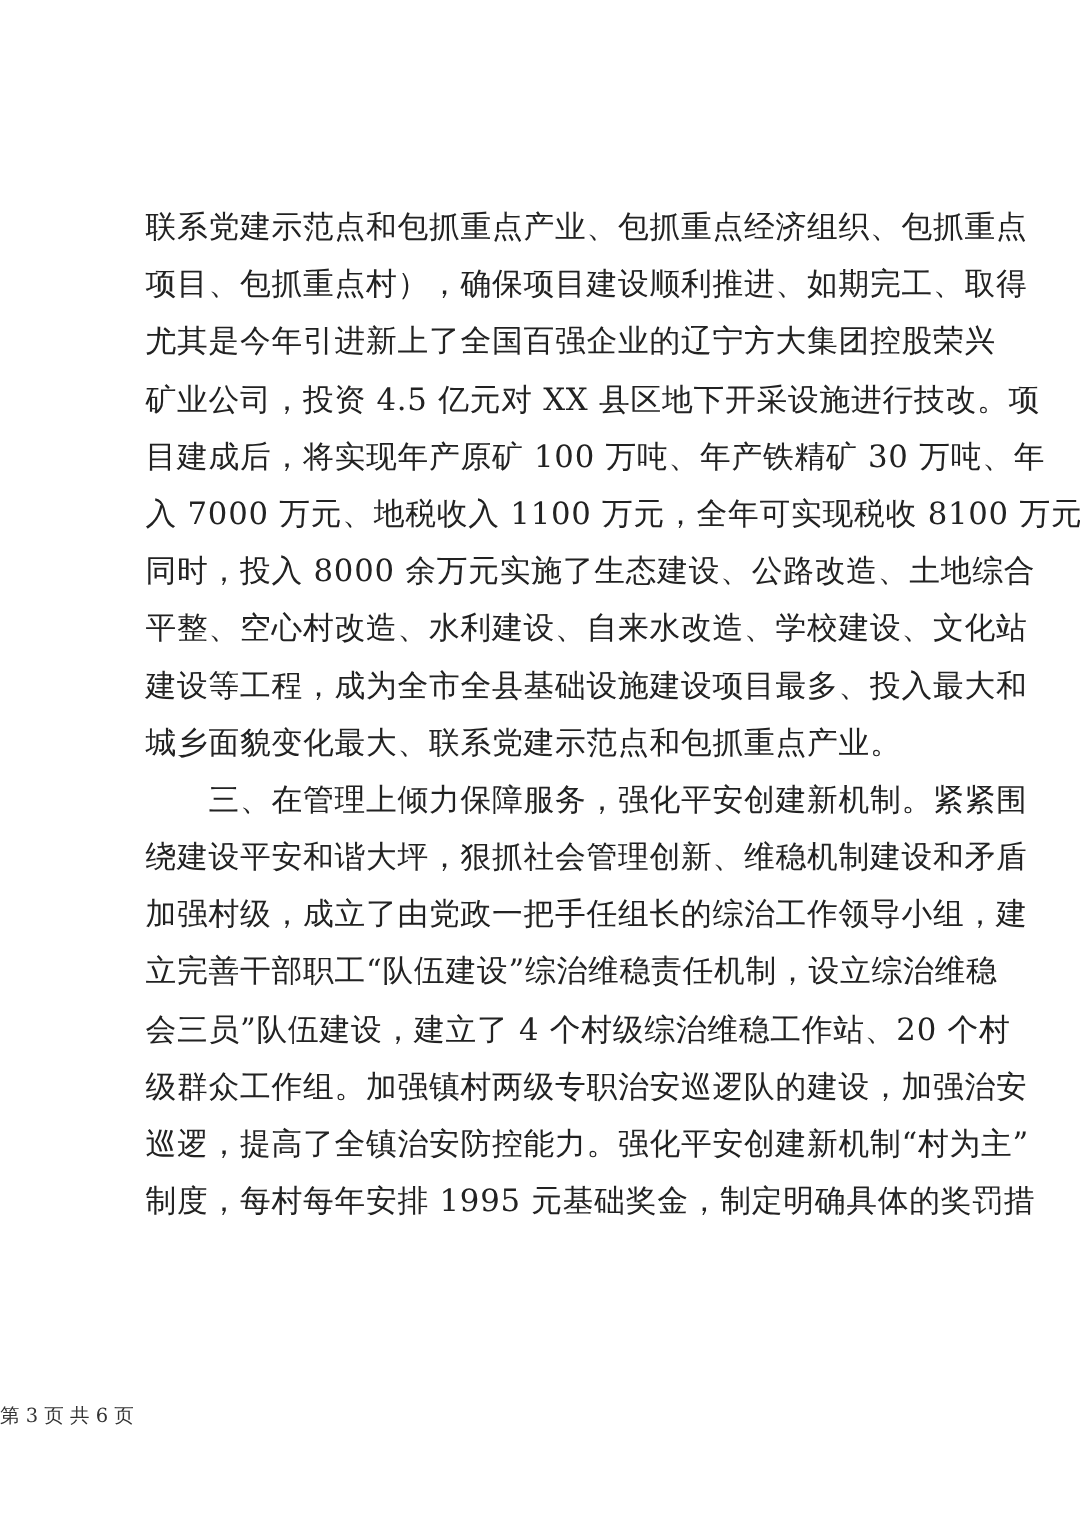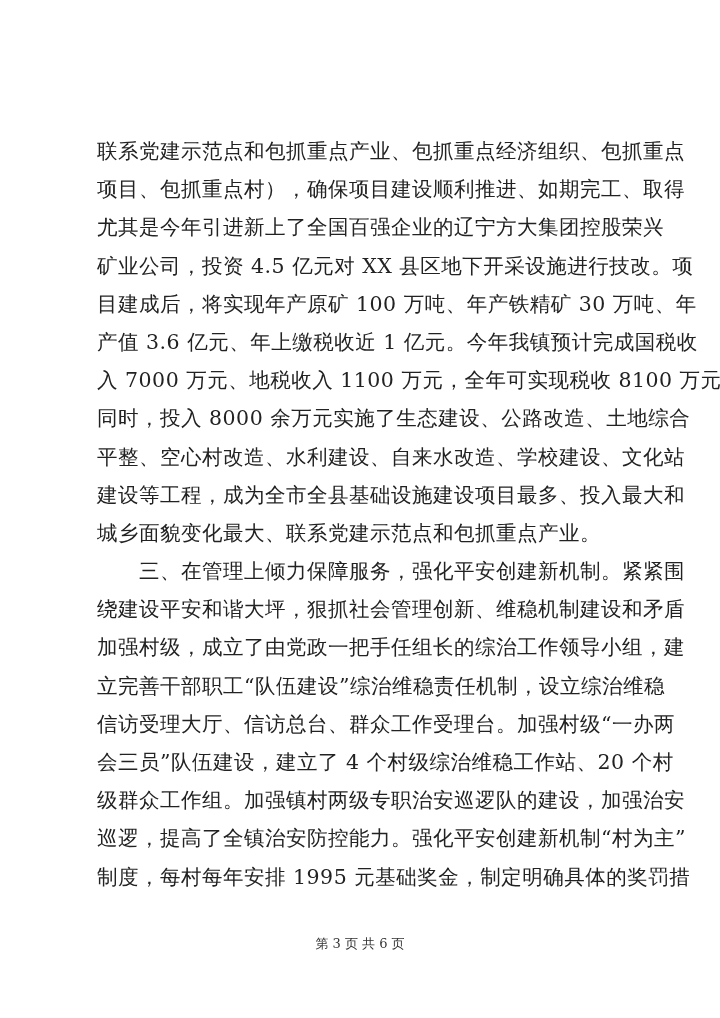--- a/index.html
+++ b/index.html
@@ -60,7 +60,6 @@
     <span class="line">尤其是今年引进新上了全国百强企业的辽宁方大集团控股荣兴</span>
     <span class="line">矿业公司，投资 4.5 亿元对 XX 县区地下开采设施进行技改。项</span>
     <span class="line">目建成后，将实现年产原矿 100 万吨、年产铁精矿 30 万吨、年</span>
-    <span class="line">产值 3.6 亿元、年上缴税收近 1 亿元。今年我镇预计完成国税收</span>
     <span class="line">入 7000 万元、地税收入 1100 万元，全年可实现税收 8100 万元。</span>
     <span class="line">同时，投入 8000 余万元实施了生态建设、公路改造、土地综合</span>
     <span class="line">平整、空心村改造、水利建设、自来水改造、学校建设、文化站</span>

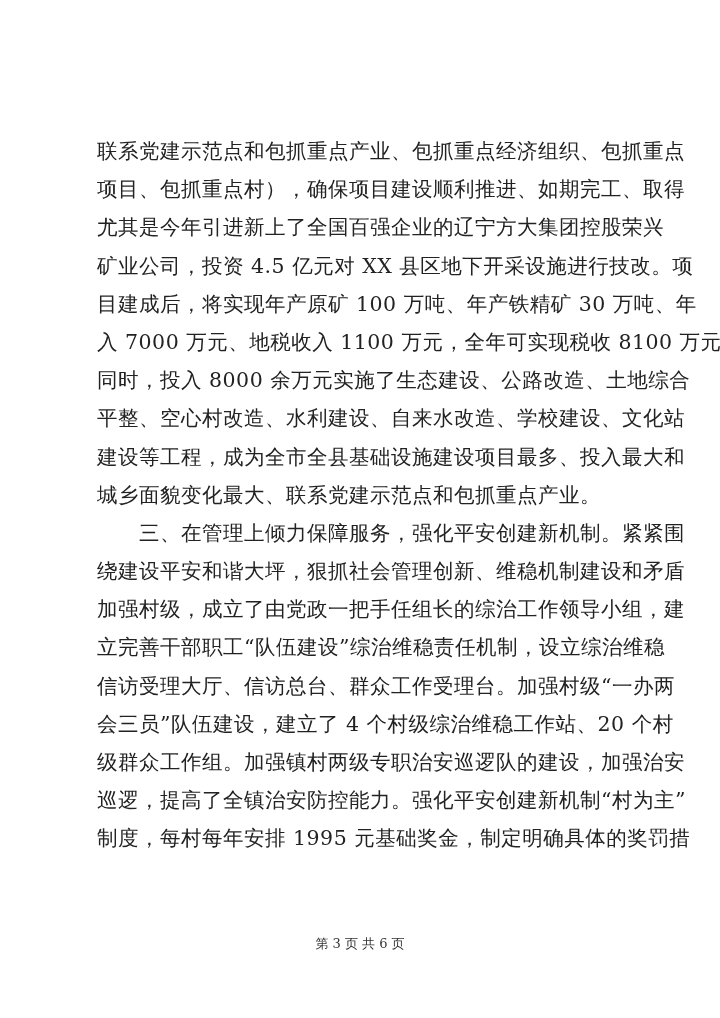--- a/index.html
+++ b/index.html
@@ -69,7 +69,6 @@
     <span class="line">绕建设平安和谐大坪，狠抓社会管理创新、维稳机制建设和矛盾</span>
     <span class="line">加强村级，成立了由党政一把手任组长的综治工作领导小组，建</span>
     <span class="line">立完善干部职工“队伍建设”综治维稳责任机制，设立综治维稳</span>
-    <span class="line">信访受理大厅、信访总台、群众工作受理台。加强村级“一办两</span>
     <span class="line">会三员”队伍建设，建立了 4 个村级综治维稳工作站、20 个村</span>
     <span class="line">级群众工作组。加强镇村两级专职治安巡逻队的建设，加强治安</span>
     <span class="line">巡逻，提高了全镇治安防控能力。强化平安创建新机制“村为主”</span>

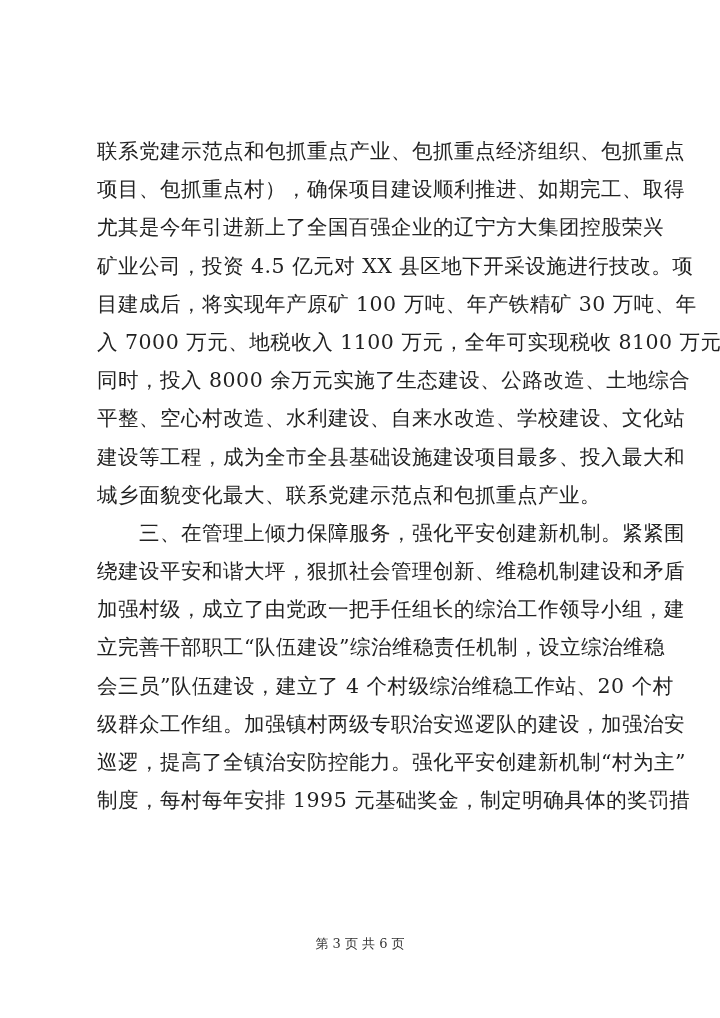--- a/index.html
+++ b/index.html
@@ -45,7 +45,7 @@
       left: 0;
       width: 720px;
       top: 935px;
-      text-align: center;
+      text-align: left;
       font-size: 13px;
       color: #333333;
     }

